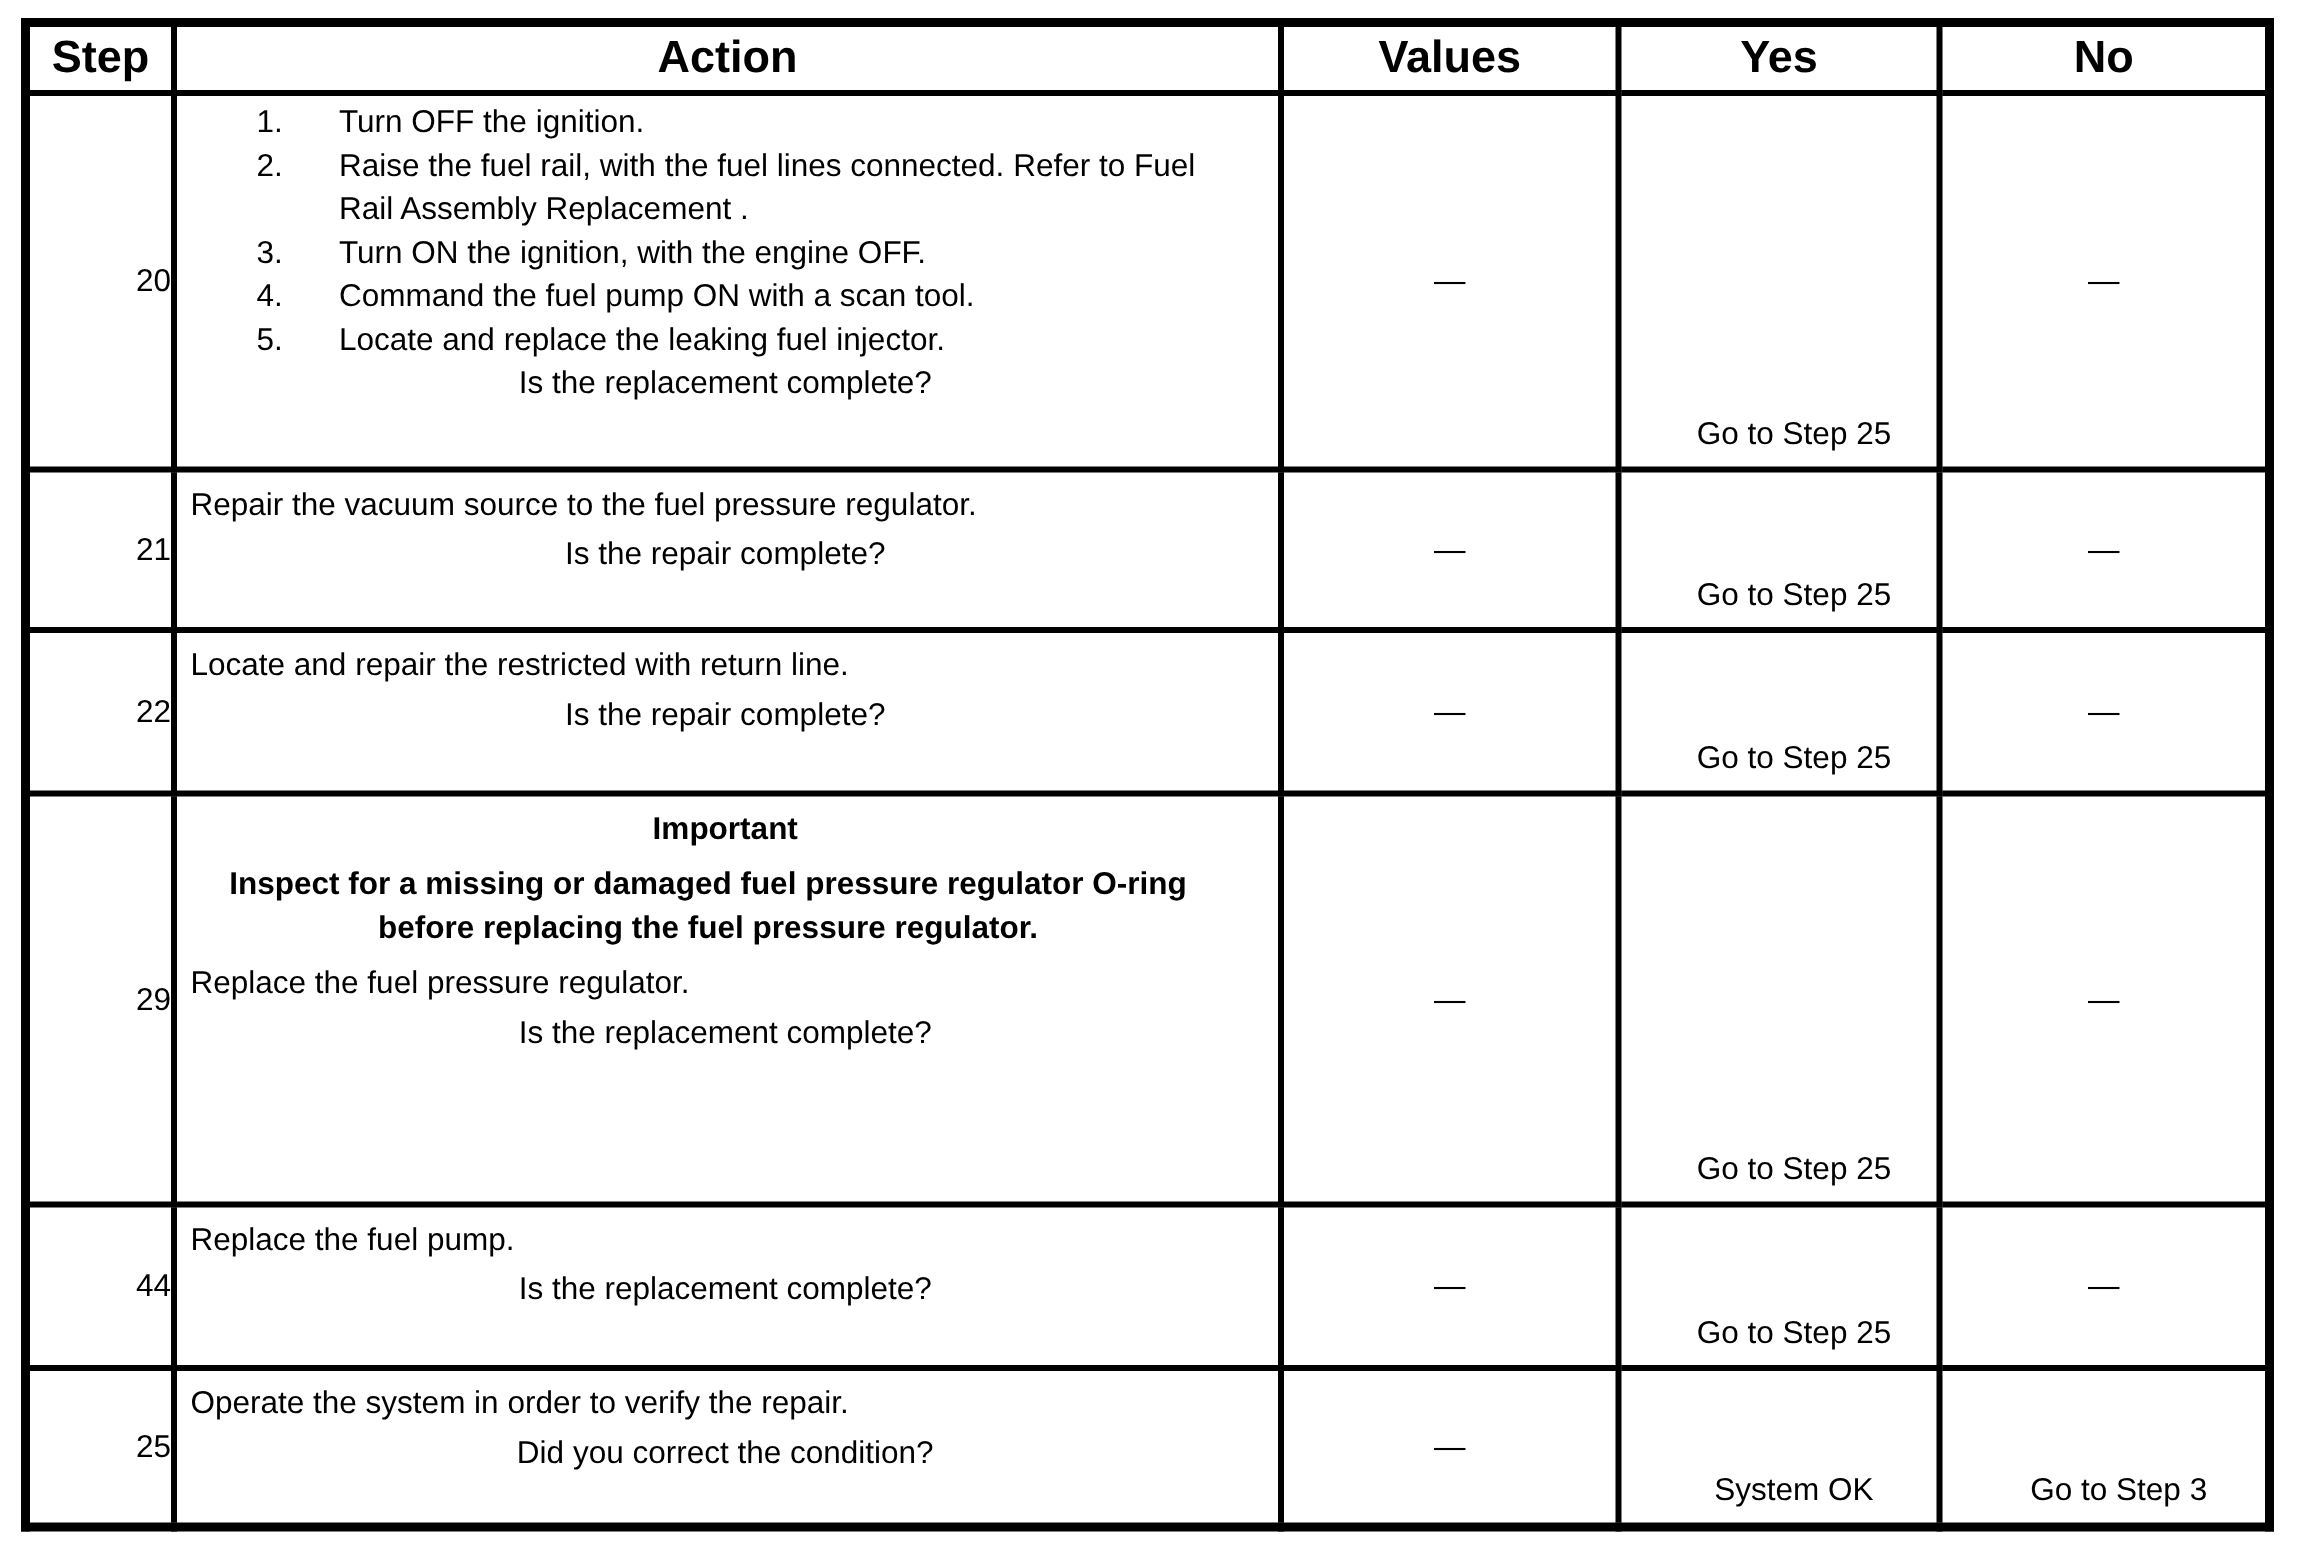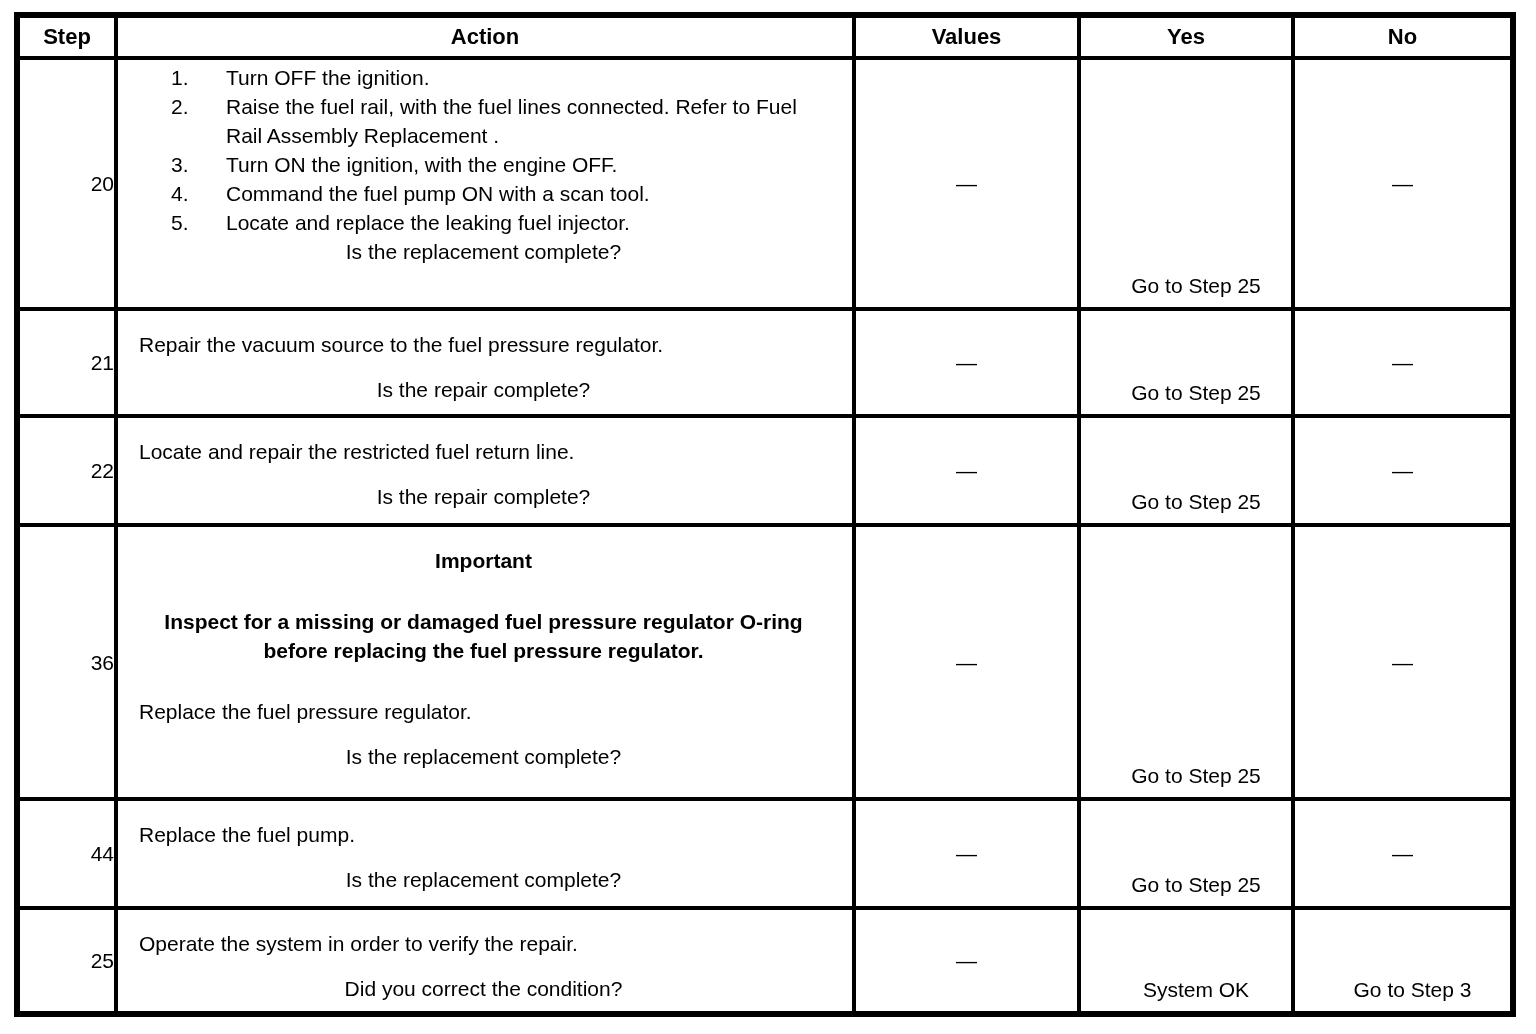--- a/index.html
+++ b/index.html
@@ -33,7 +33,7 @@
     border-width: 6px;
   }
   th {
-    font-size: 22px;
+    font-size: 30px;
     font-weight: bold;
     text-align: center;
     vertical-align: middle;

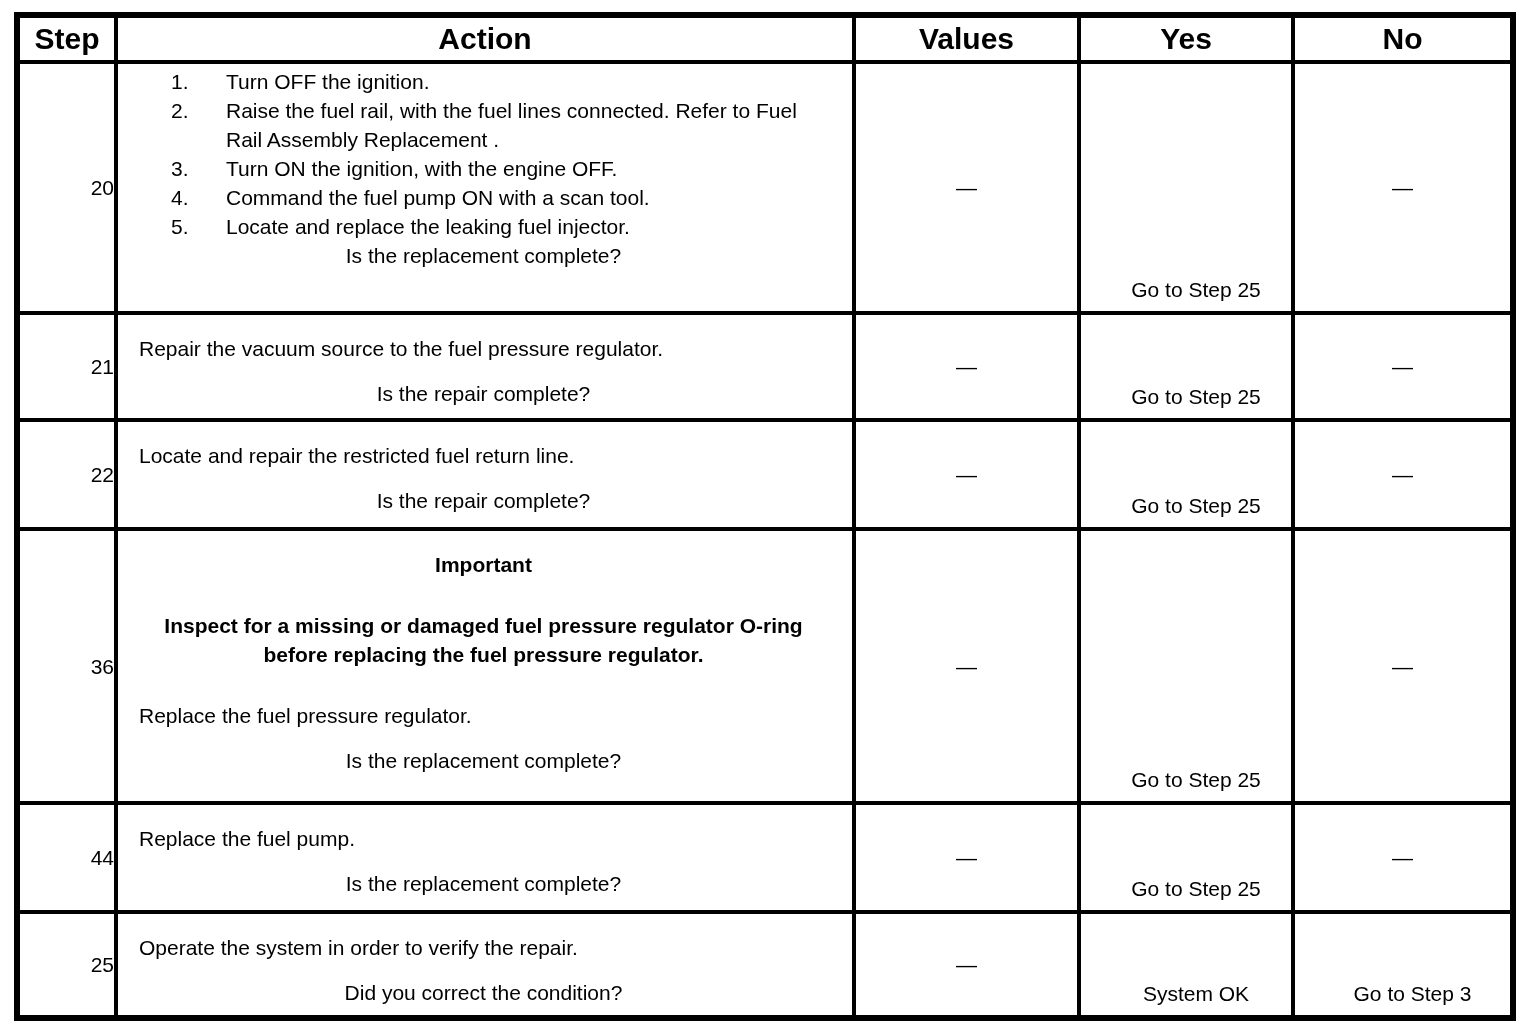--- a/index.html
+++ b/index.html
@@ -84,7 +84,7 @@
     flex: 1 1 auto;
     max-width: 600px;
   }
-  .para { margin: 16px; }
+  .para { margin: 4px; }
   .para.bold { font-weight: bold; text-align: center; }
   .p-inspect { max-width: 690px; }
   .question { margin: 0; text-align: center; }

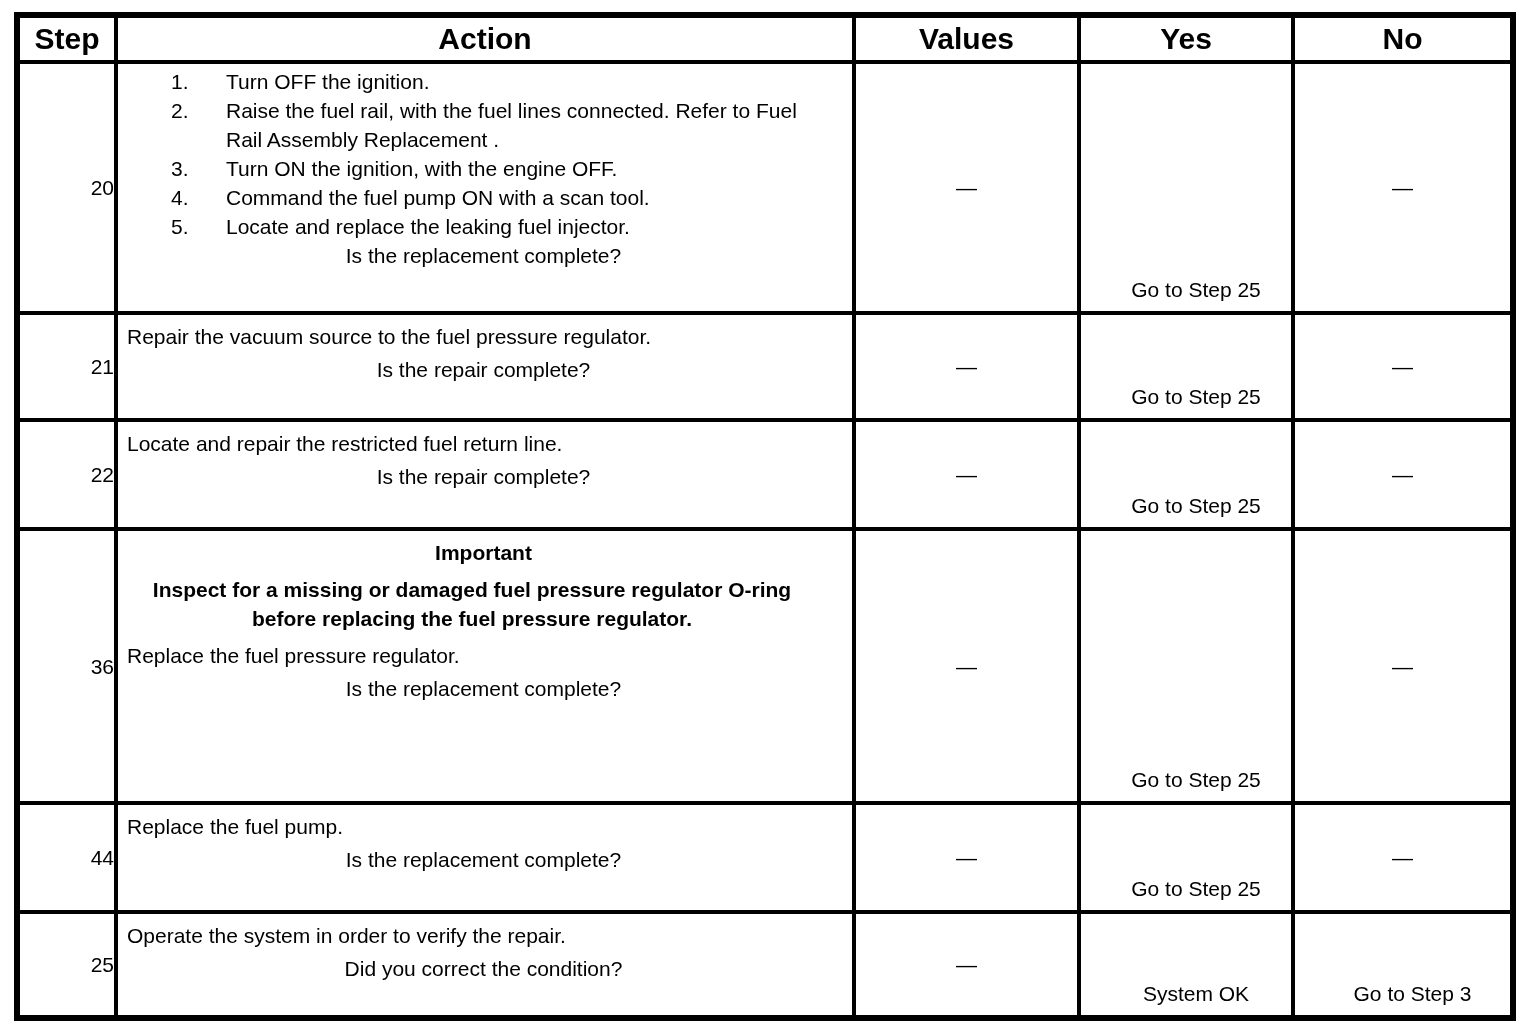--- a/index.html
+++ b/index.html
@@ -180,7 +180,7 @@
         <td class="step-cell">22</td>
         <td class="action-cell">
           <div class="action-flex">
-            <p class="para">Locate and repair the restricted fuel return line.</p>
+            <p class="para">Locate and repair the restricted with return line.</p>
             <p class="question">Is the repair complete?</p>
           </div>
         </td>

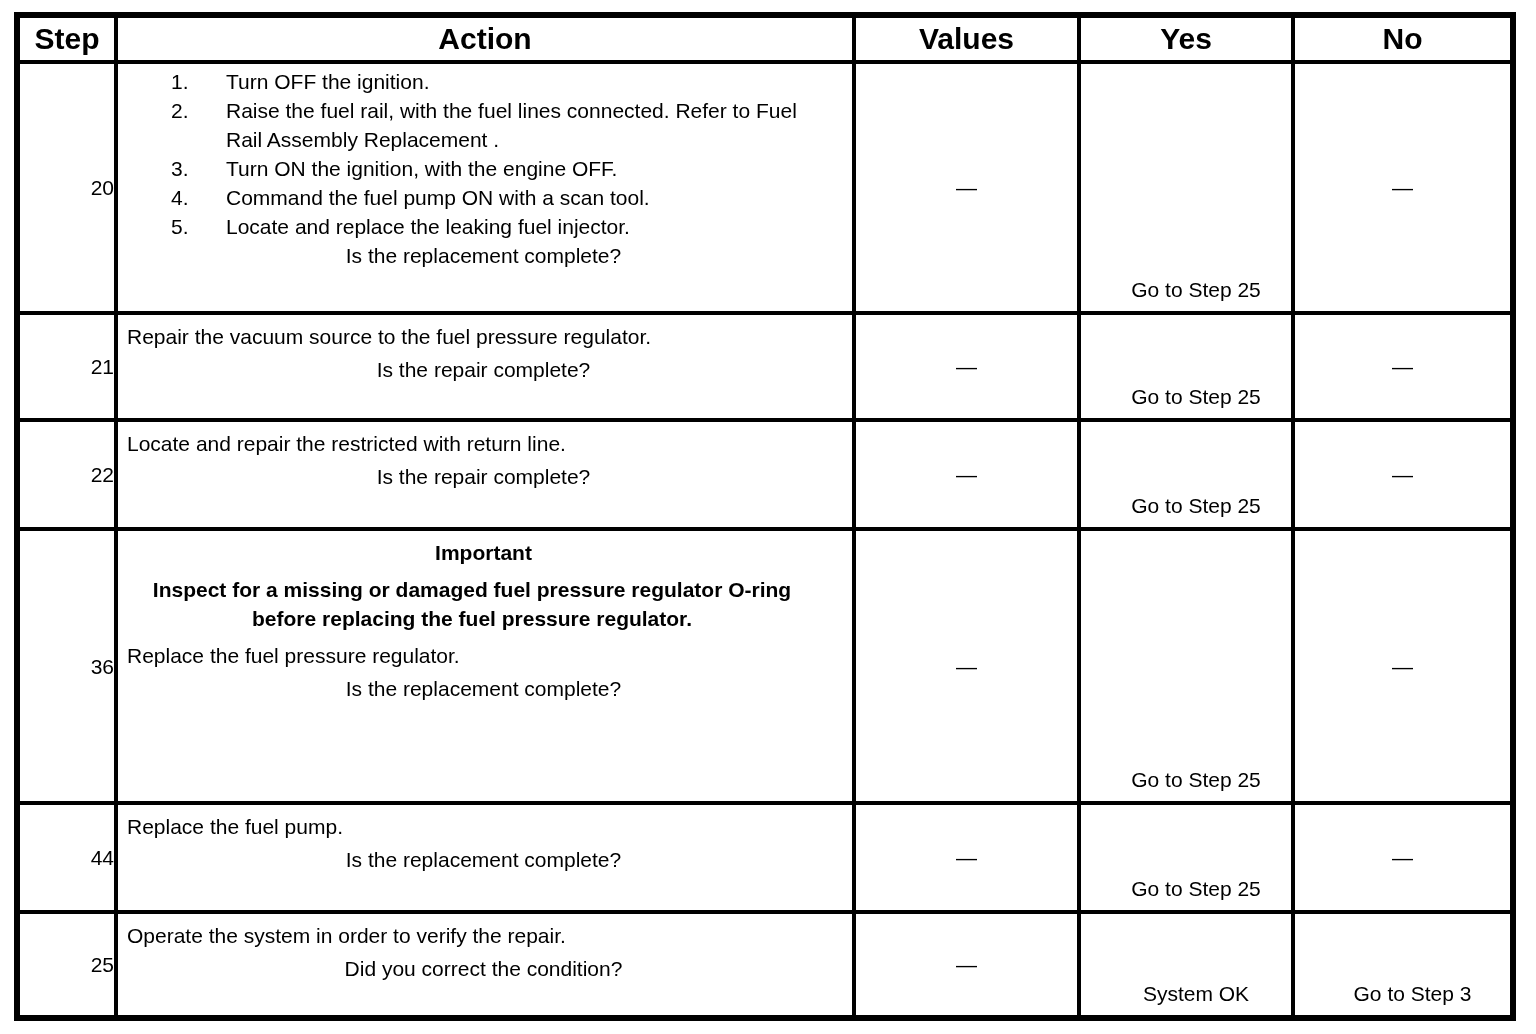--- a/index.html
+++ b/index.html
@@ -192,7 +192,7 @@
       </tr>
 
       <tr style="height:274px;">
-        <td class="step-cell">36</td>
+        <td class="step-cell">29</td>
         <td class="action-cell">
           <div class="action-flex">
             <p class="para bold">Important</p>

